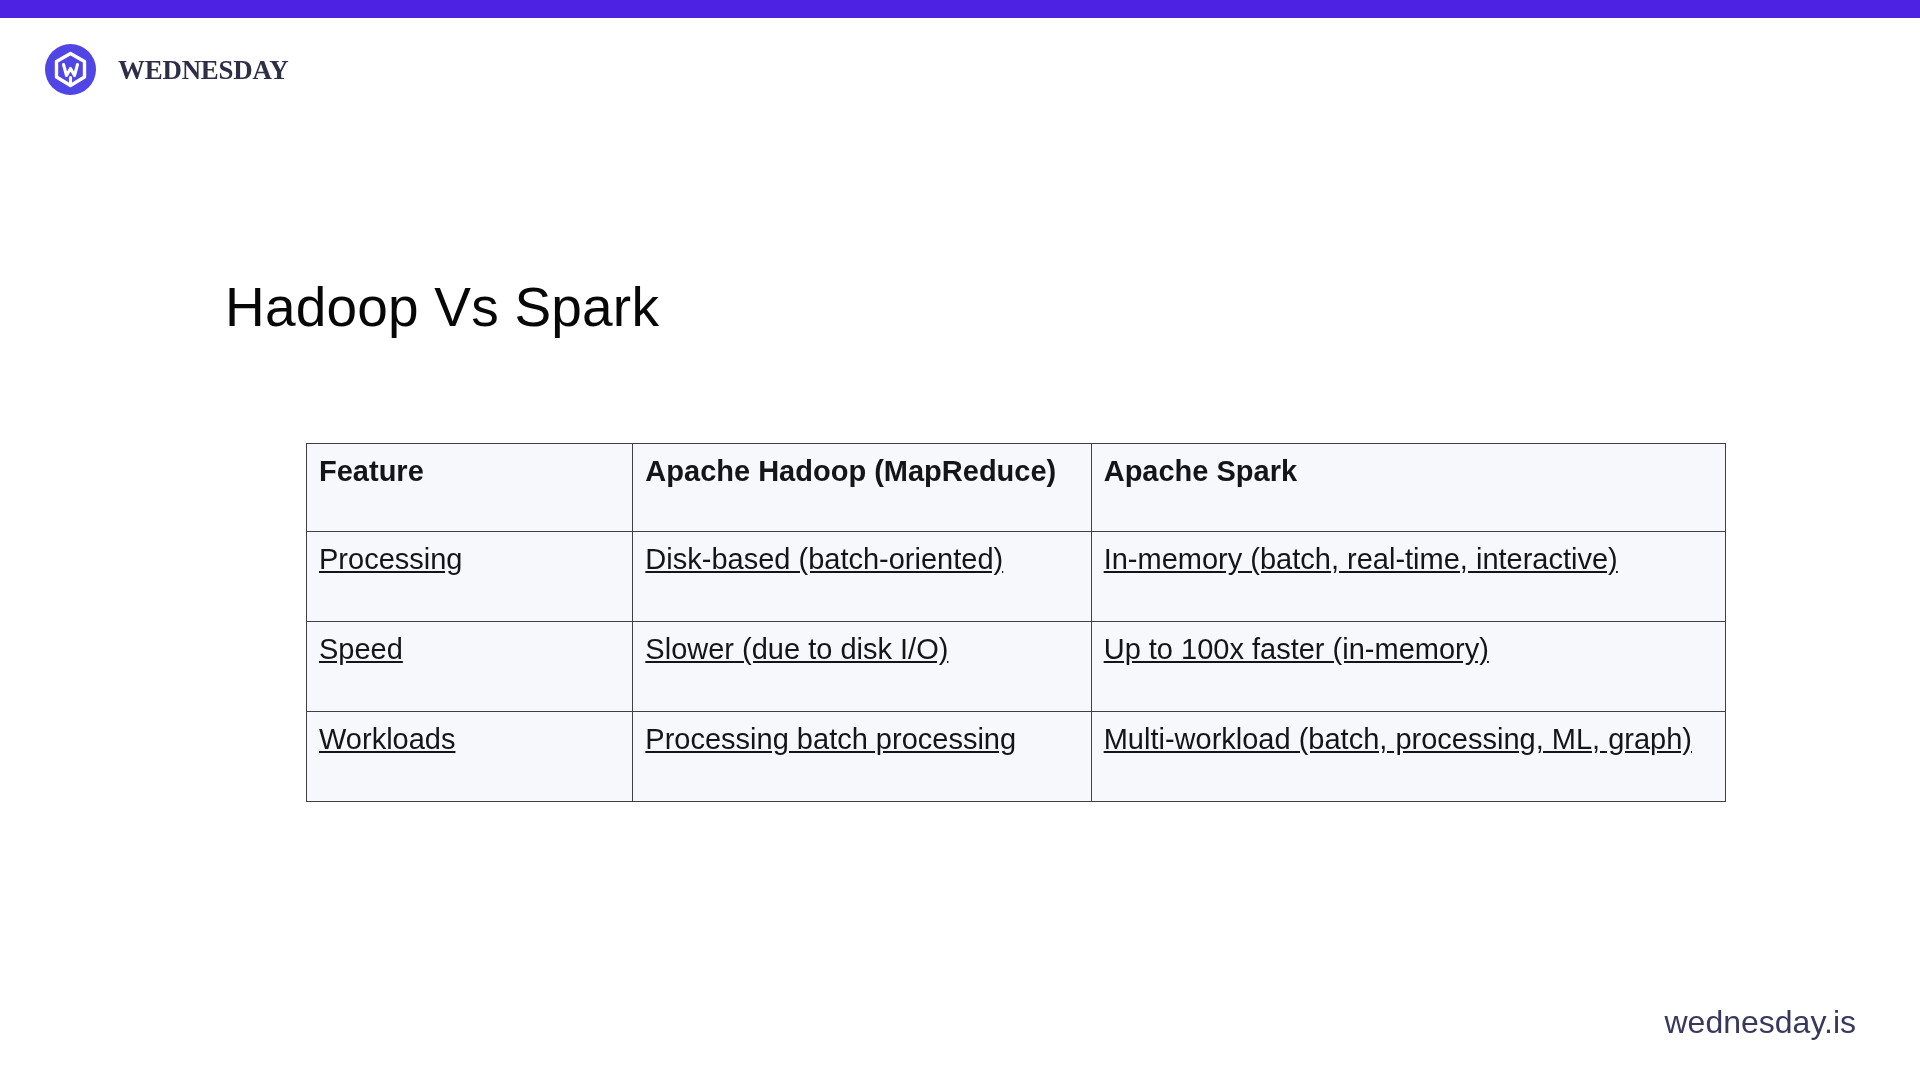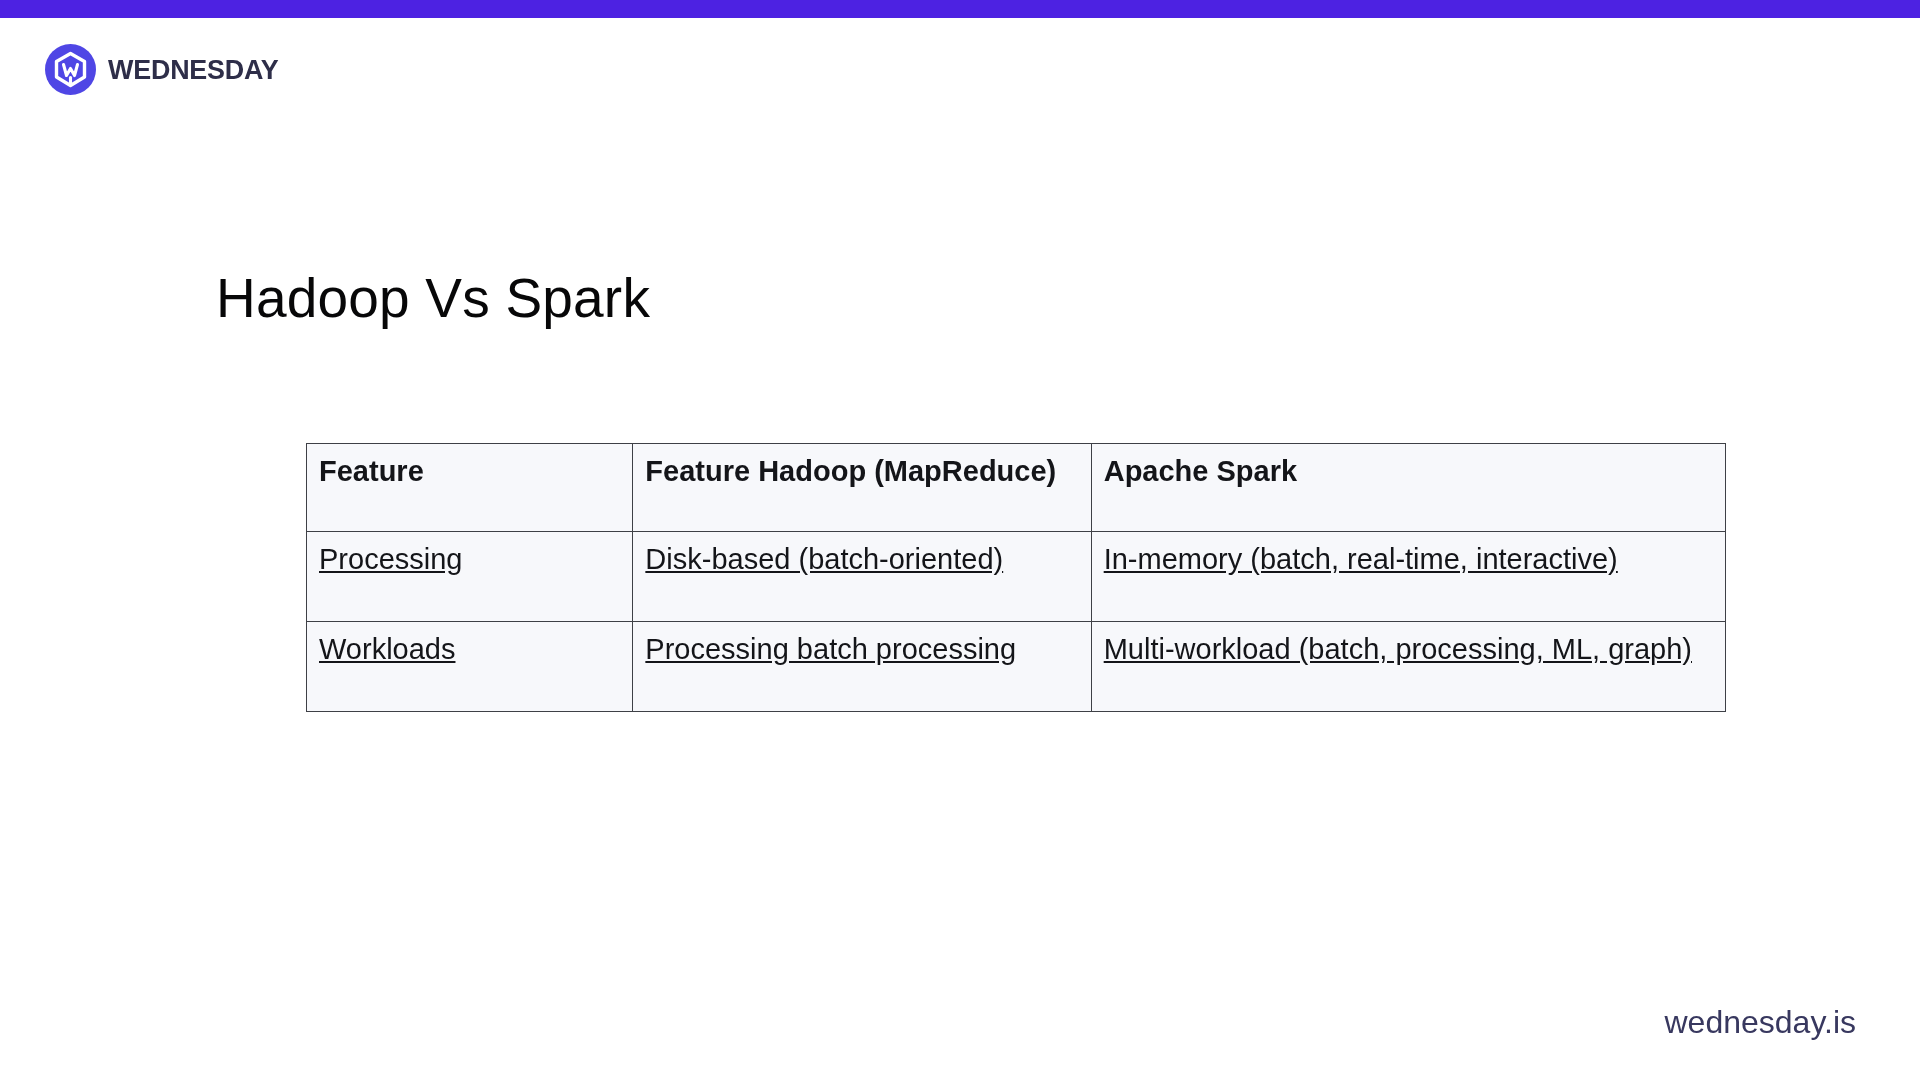--- a/index.html
+++ b/index.html
@@ -28,7 +28,8 @@
     left: 45px;
     display: flex;
     align-items: center;
-    gap: 12px;
+    gap: 22px;
+    font-family: Liberation Serif, serif;
   }
   .brand-mark { display: block; width: 51px; height: 51px; }
   .brand-name {

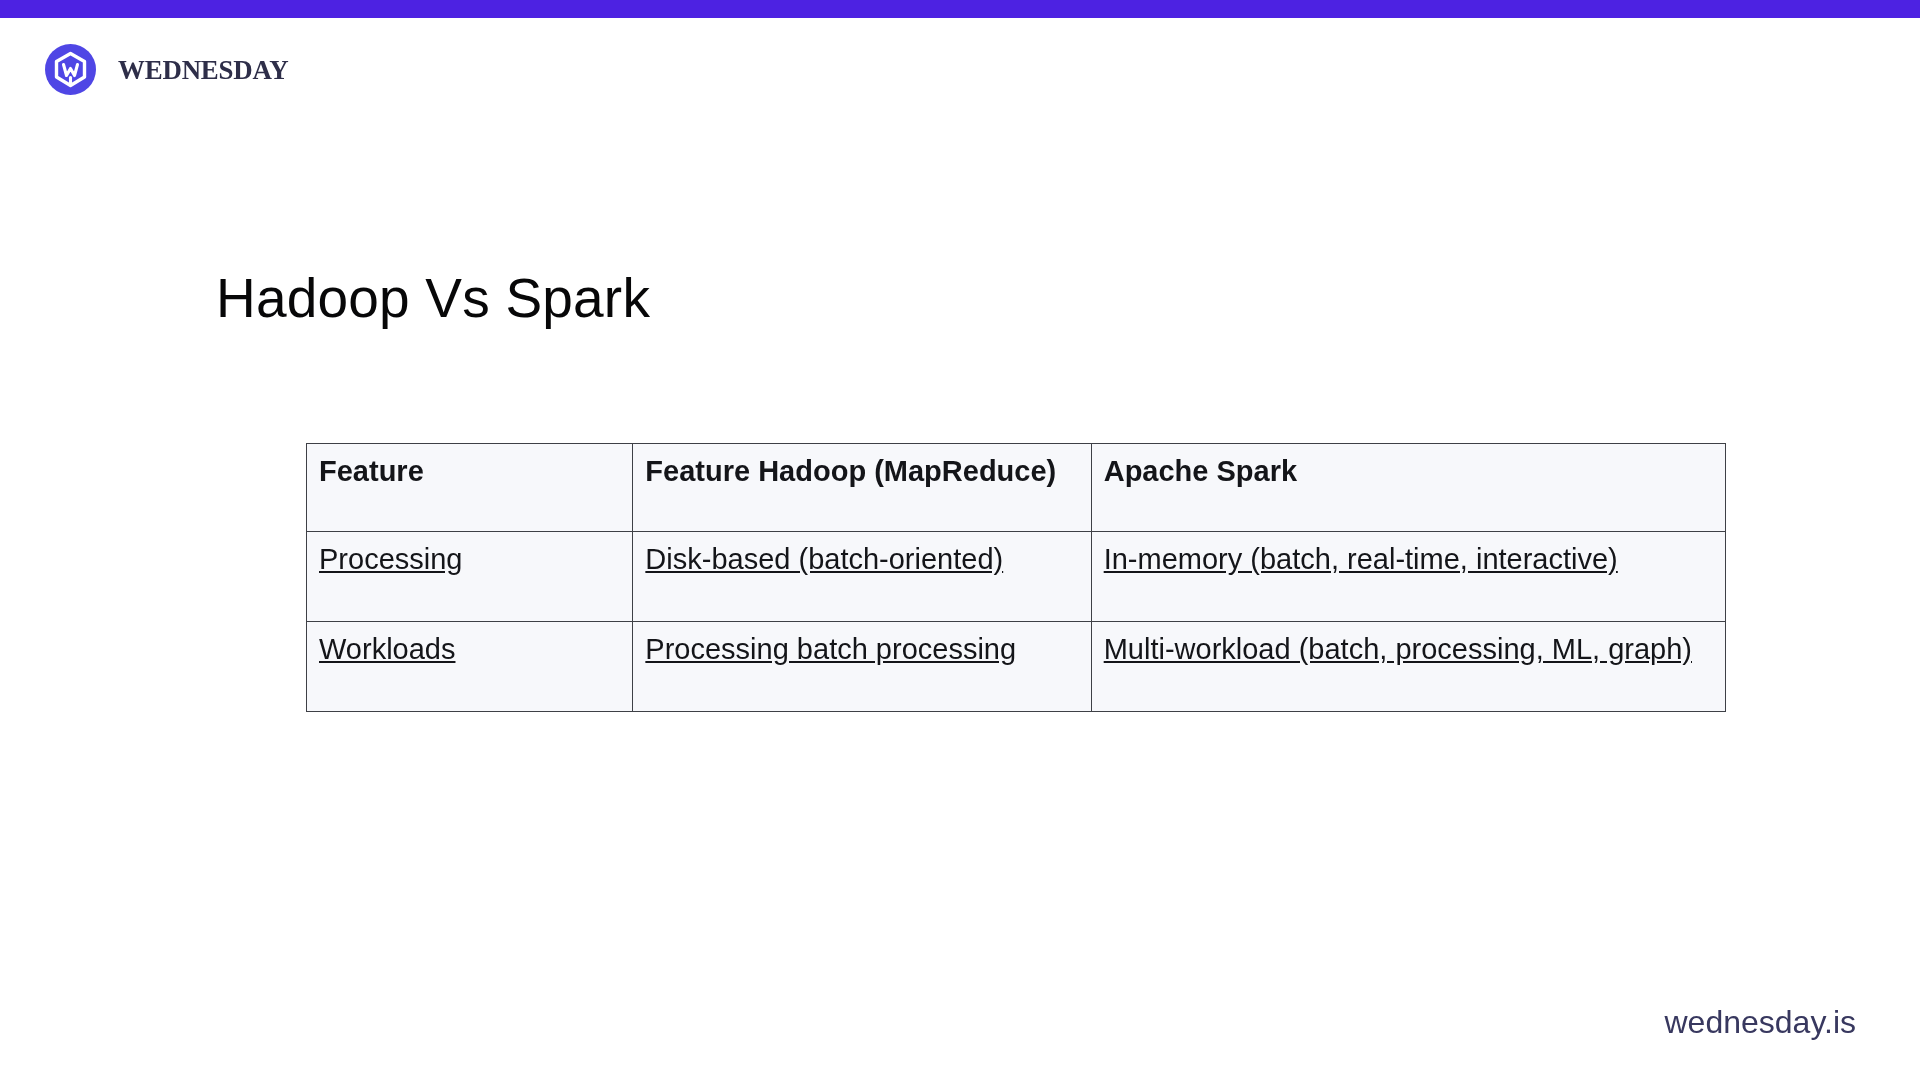--- a/index.html
+++ b/index.html
@@ -44,7 +44,7 @@
     position: absolute;
     left: 212px;
     top: 262px;
-    margin: 4px;
+    margin: 13px;
     font-size: 55px;
     font-weight: 400;
     color: #070708;

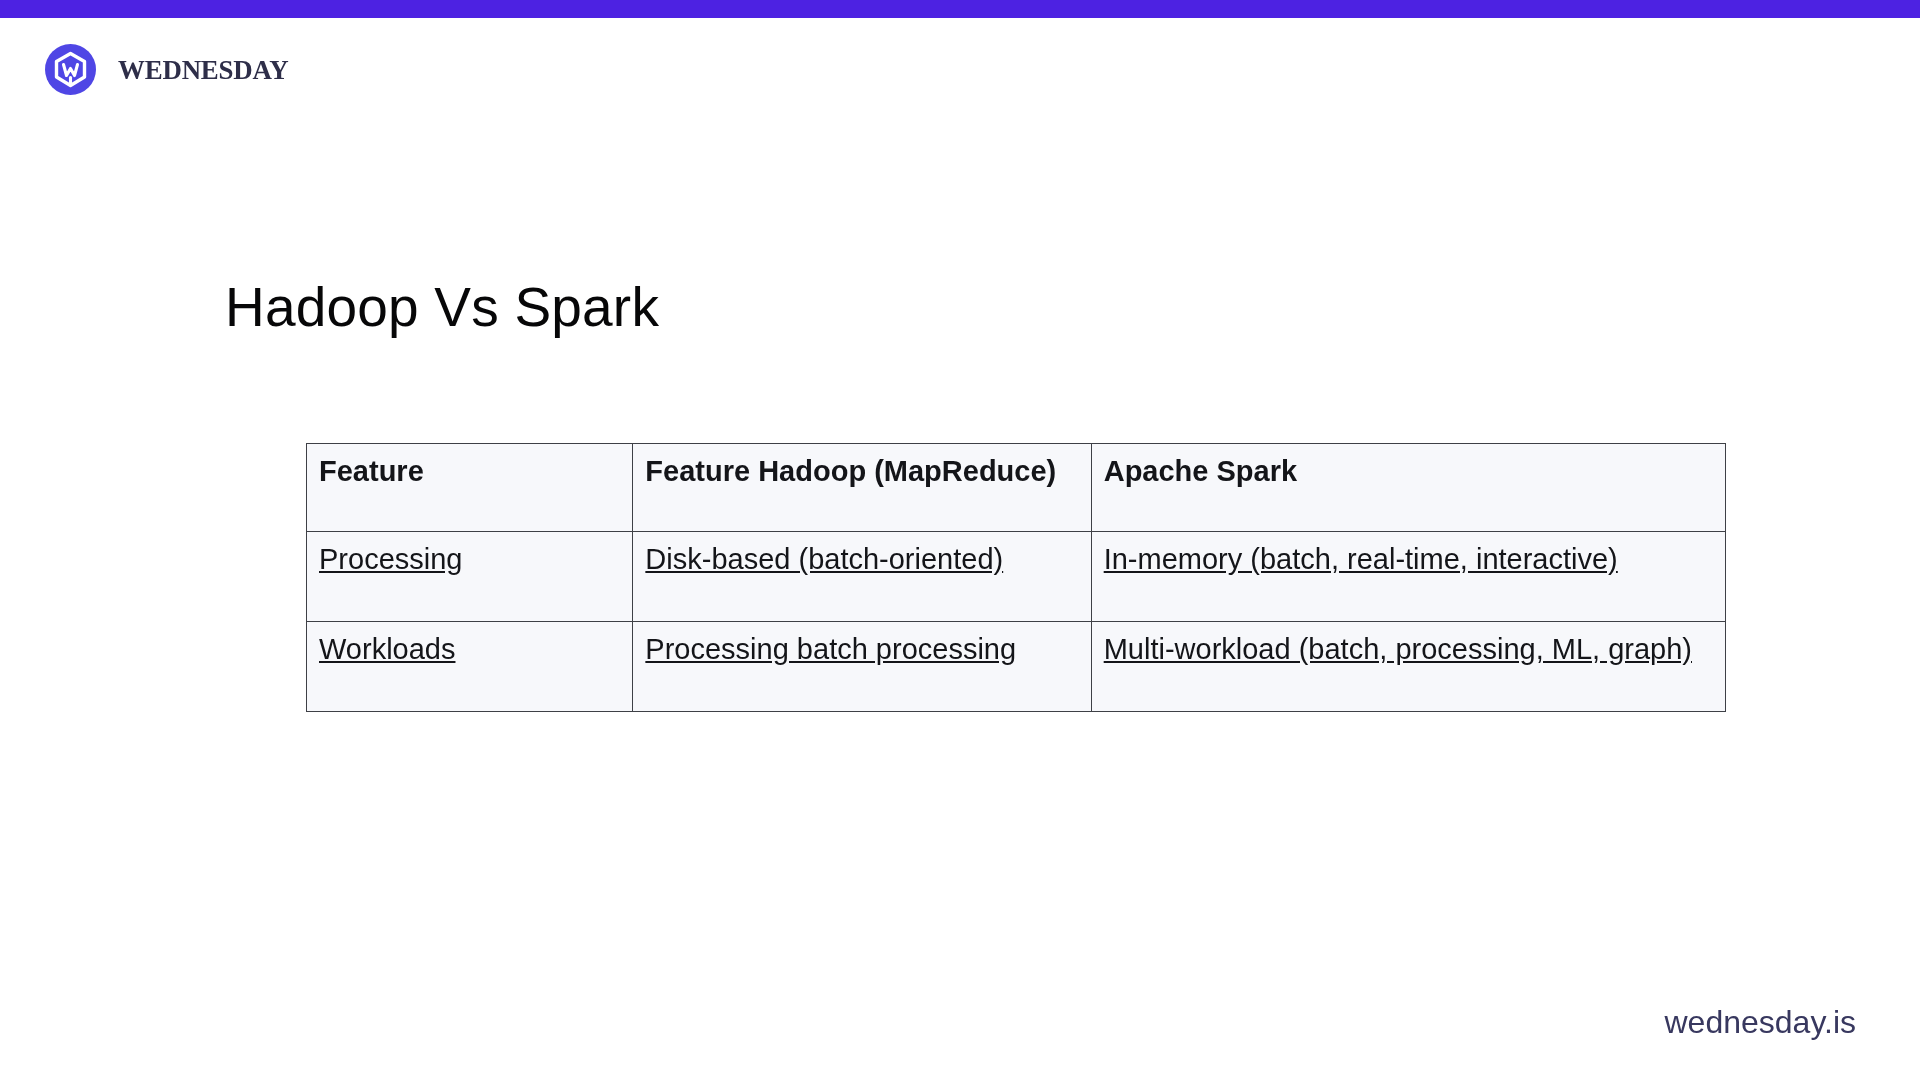--- a/index.html
+++ b/index.html
@@ -114,7 +114,7 @@
       <thead>
         <tr>
           <th>Feature</th>
-          <th>Feature Hadoop (MapReduce)</th>
+          <th>Apache Hadoop (MapReduce)</th>
           <th>Apache Spark</th>
         </tr>
       </thead>

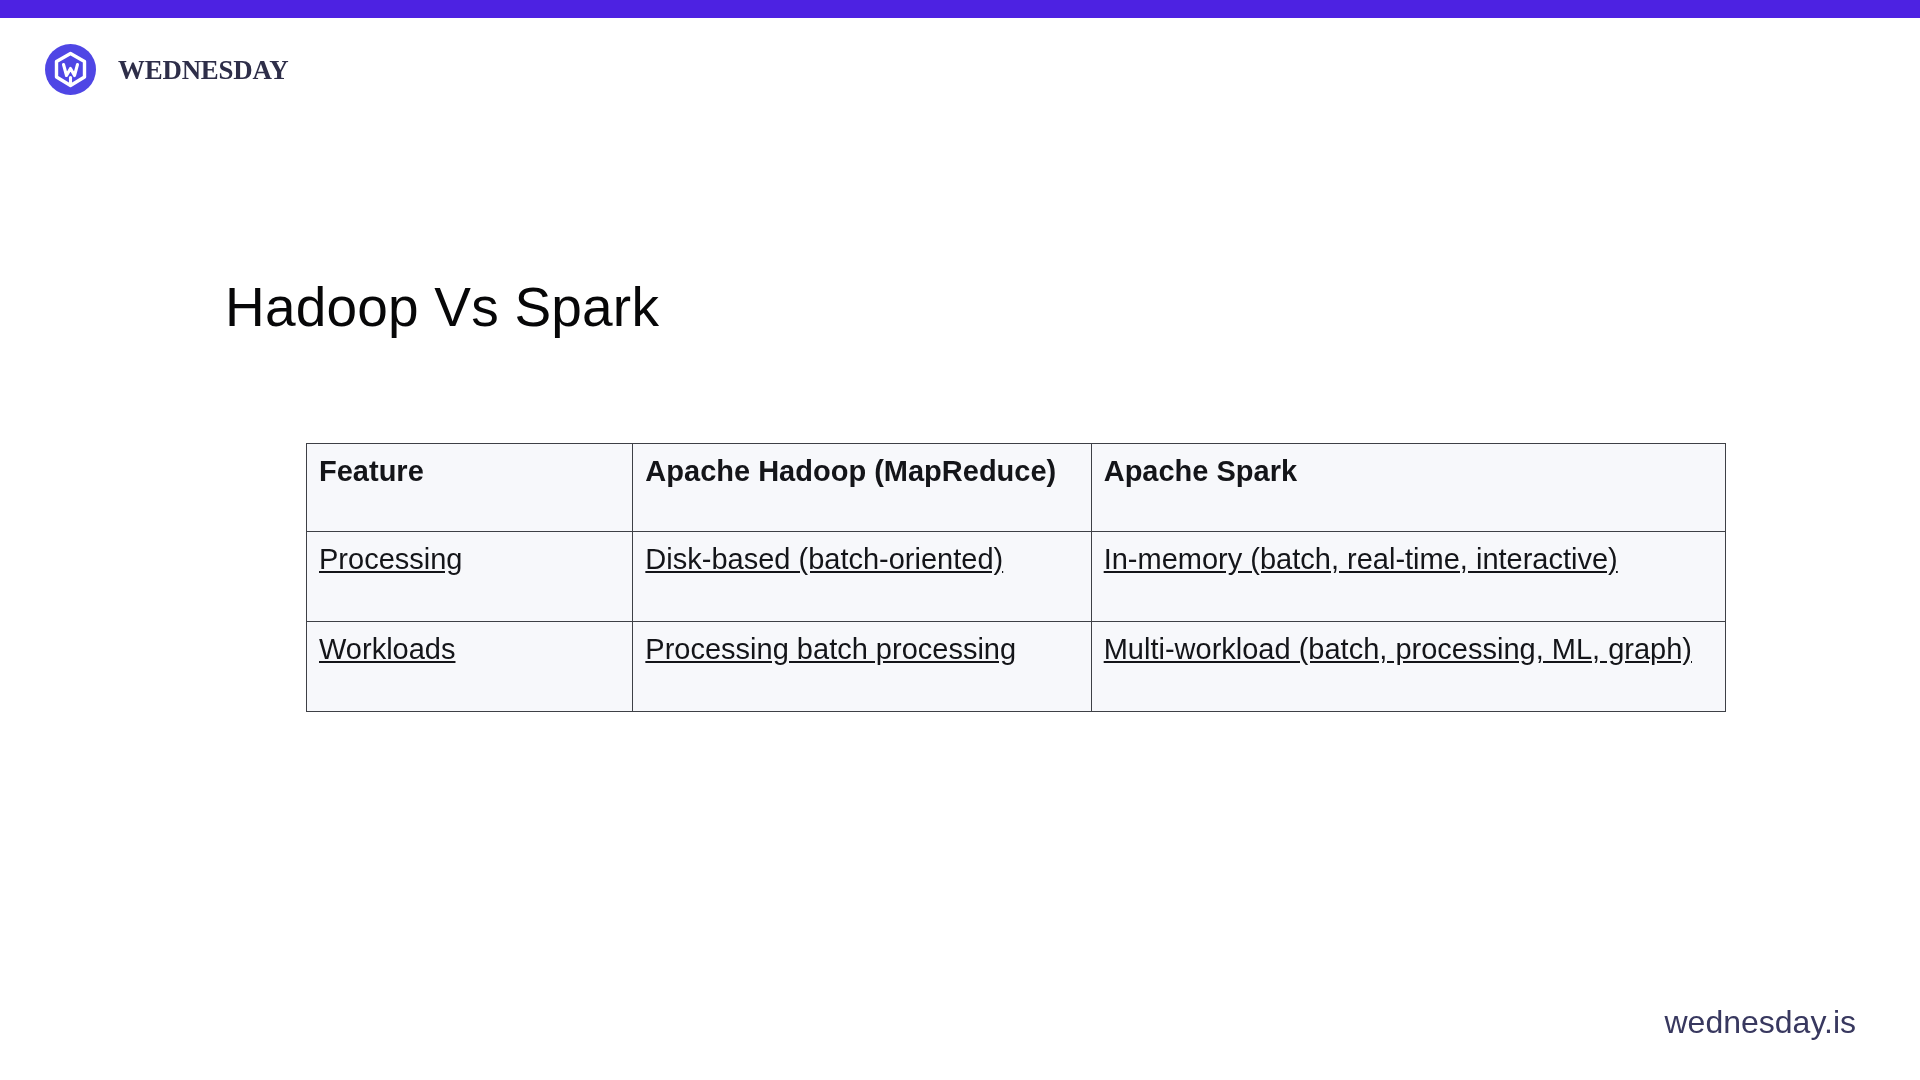--- a/index.html
+++ b/index.html
@@ -125,6 +125,11 @@
           <td>In-memory (batch, real-time, interactive)</td>
         </tr>
         <tr>
+          <td>Speed</td>
+          <td>Slower (due to disk I/O)</td>
+          <td>Up to 100x faster (in-memory)</td>
+        </tr>
+        <tr>
           <td>Workloads</td>
           <td>Processing batch processing</td>
           <td>Multi-workload (batch, processing, ML, graph)</td>

